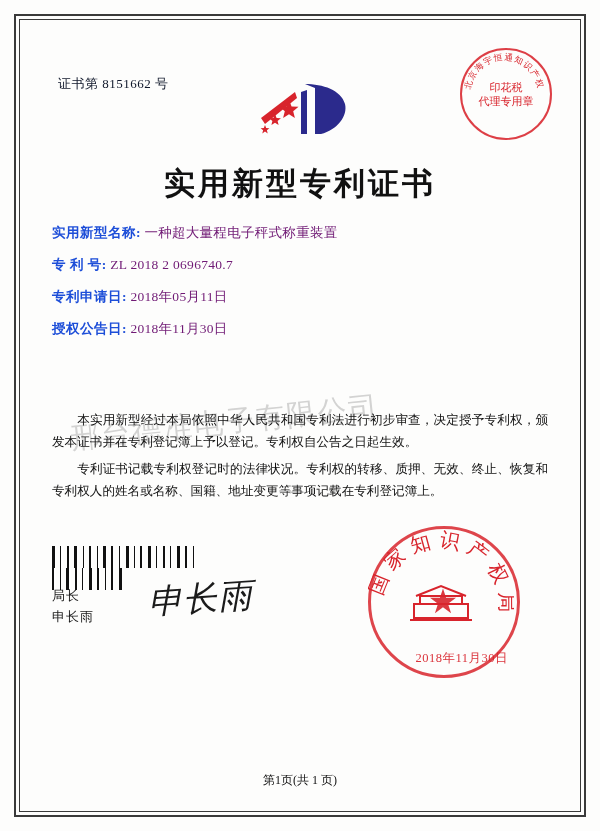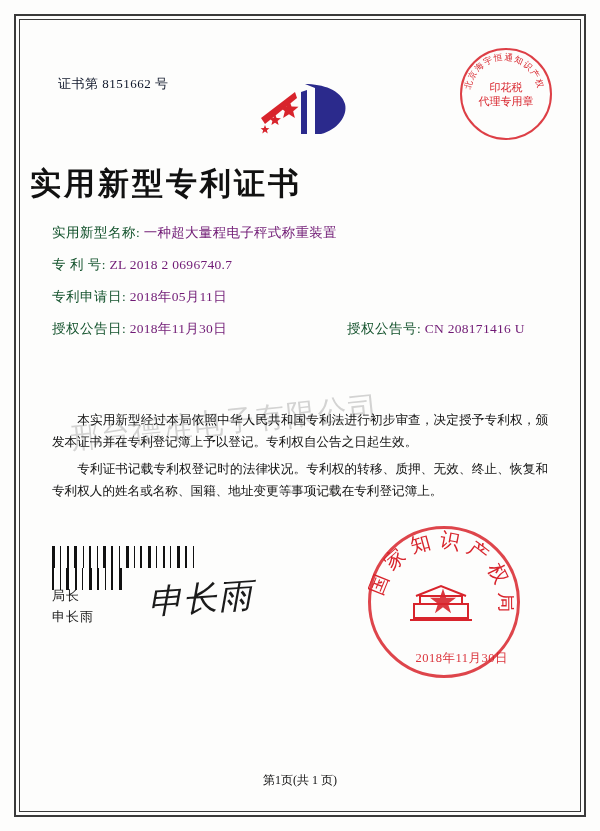--- a/index.html
+++ b/index.html
@@ -108,7 +108,7 @@
     left: 0;
     right: 0;
     top: 133px;
-    text-align: left;
+    text-align: center;
     font-size: 31px;
     font-weight: bold;
     letter-spacing: 3px;

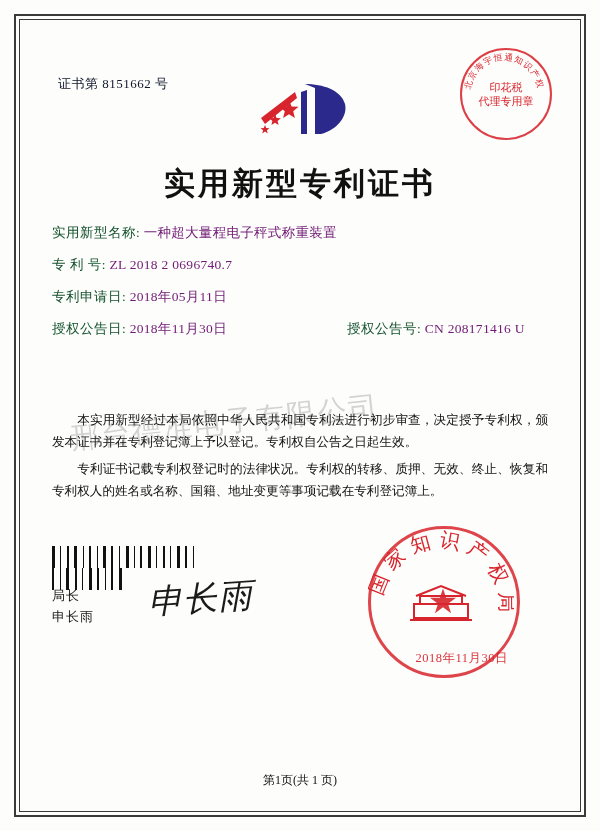--- a/index.html
+++ b/index.html
@@ -132,8 +132,9 @@
   }
   .f-label {
     display: inline-block;
-    color: #14532d;
+    color: #1d4ed8;
     letter-spacing: 0.5px;
+    font-weight: bold;
   }
   .f-value {
     display: inline-block;

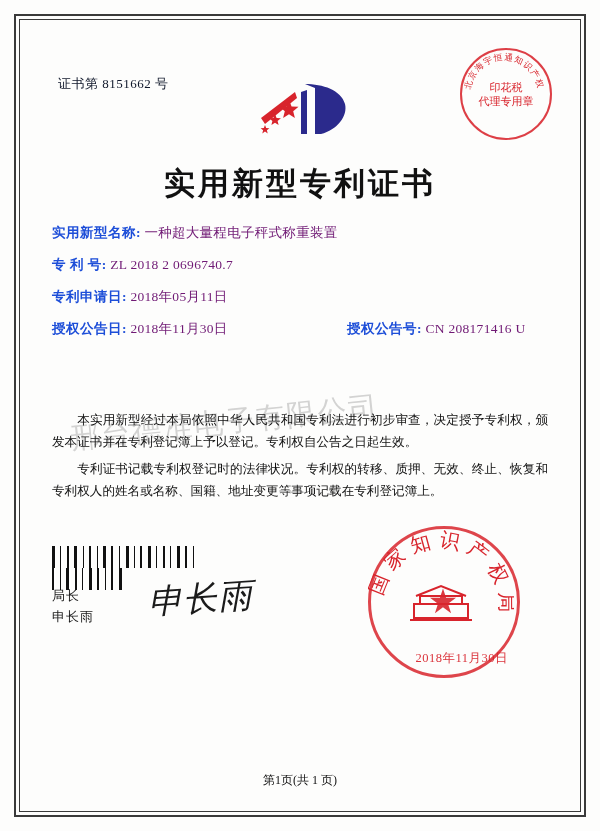--- a/index.html
+++ b/index.html
@@ -322,10 +322,6 @@
       <div class="row-split">
         <span class="f-label">授权公告日:</span>
         <span class="f-value">2018年11月30日</span>
-        <span class="right-half">
-          <span class="f-label">授权公告号:</span>
-          <span class="f-value">CN 208171416 U</span>
-        </span>
       </div>
     </div>
 

